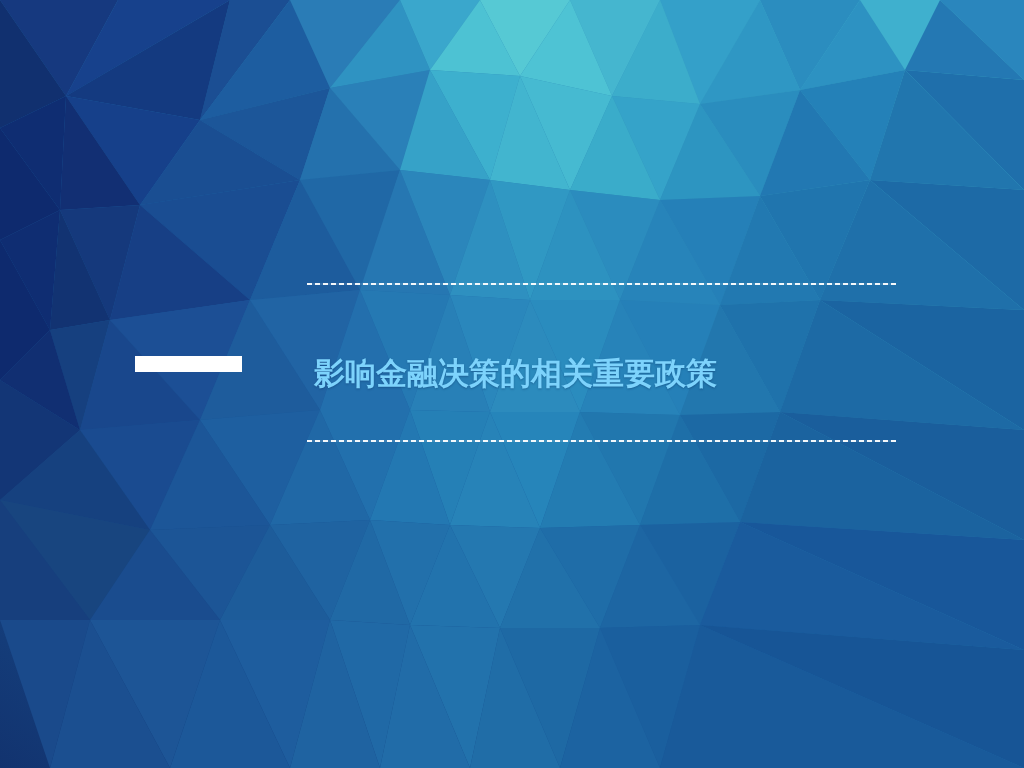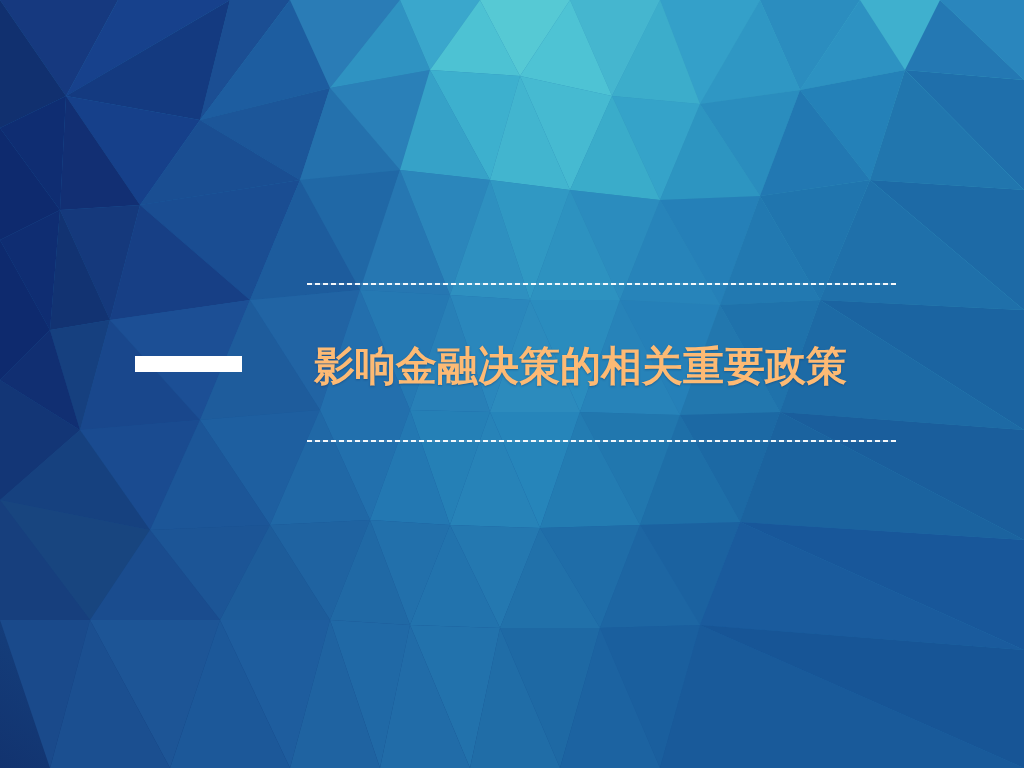--- a/index.html
+++ b/index.html
@@ -64,11 +64,11 @@
   #slide-title {
     position: absolute;
     left: 314px;
-    top: 336px;
+    top: 344px;
     width: 600px;
-    color: #fdba74;
+    color: #7dd3fc;
     font-family: "Liberation Sans", "DejaVu Sans", sans-serif;
-    font-size: 41px;
+    font-size: 31px;
     font-weight: bold;
     letter-spacing: 0px;
     line-height: 60px;

